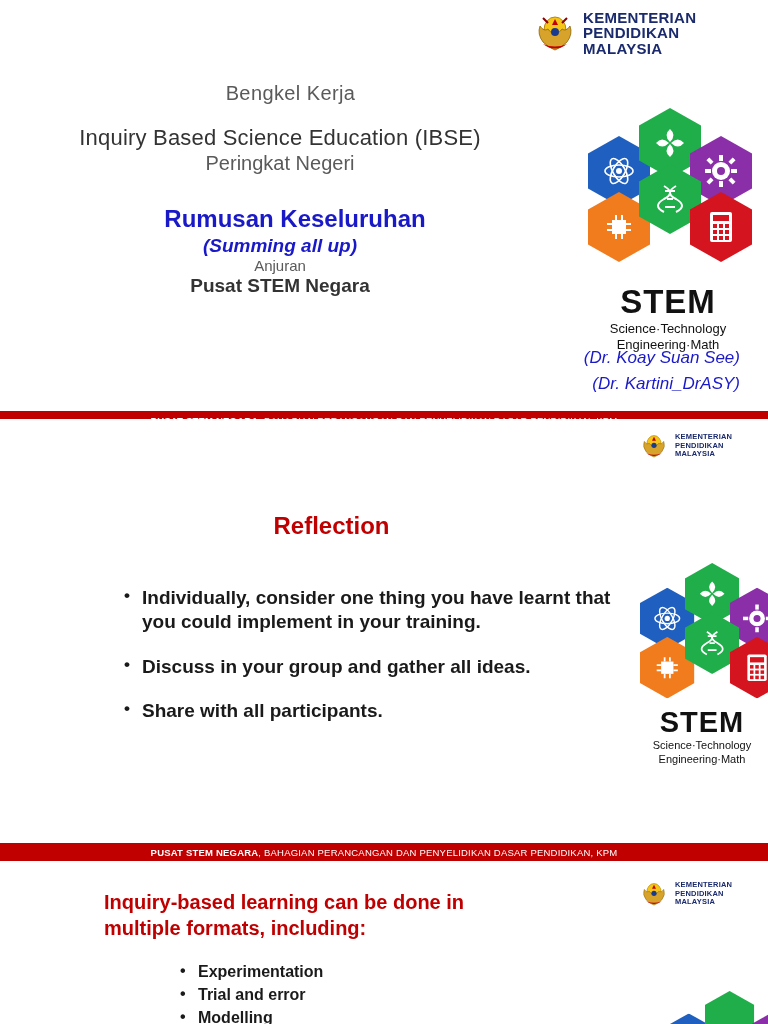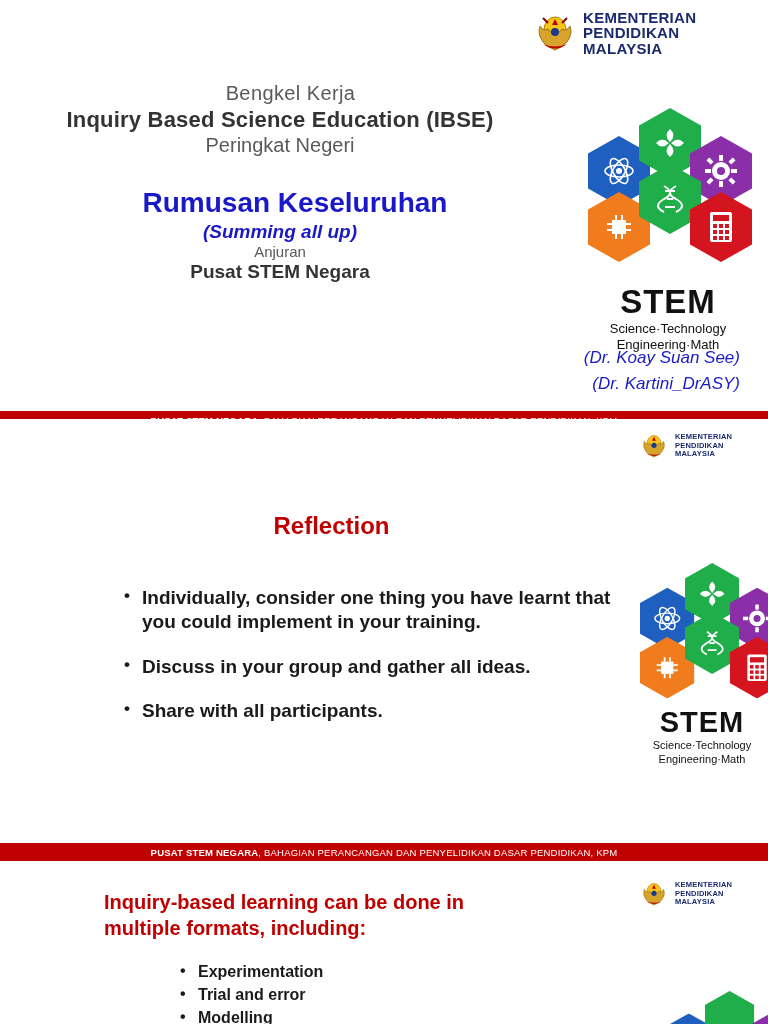--- a/index.html
+++ b/index.html
@@ -15,7 +15,7 @@
 
   .s1-title-block{position:absolute;left:0;top:82px;width:560px;text-align:center;}
   .s1-l1{font-size:20px;color:#5a5a5a;letter-spacing:.4px;padding-left:21px;}
-  .s1-l2{font-size:22px;font-weight:700;color:#333;margin-top:2px;letter-spacing:.2px;}
+  .s1-l2{font-size:22px;font-weight:400;color:#333;margin-top:20px;letter-spacing:.2px;}
   .s1-l3{font-size:20px;color:#5a5a5a;margin-top:1px;}
   .s1-rum{font-size:28px;font-weight:700;color:#1a19c8;margin-top:30px;padding-left:30px;}
   .s1-sum{font-size:19px;font-weight:700;font-style:italic;color:#1a19c8;margin-top:2px;}

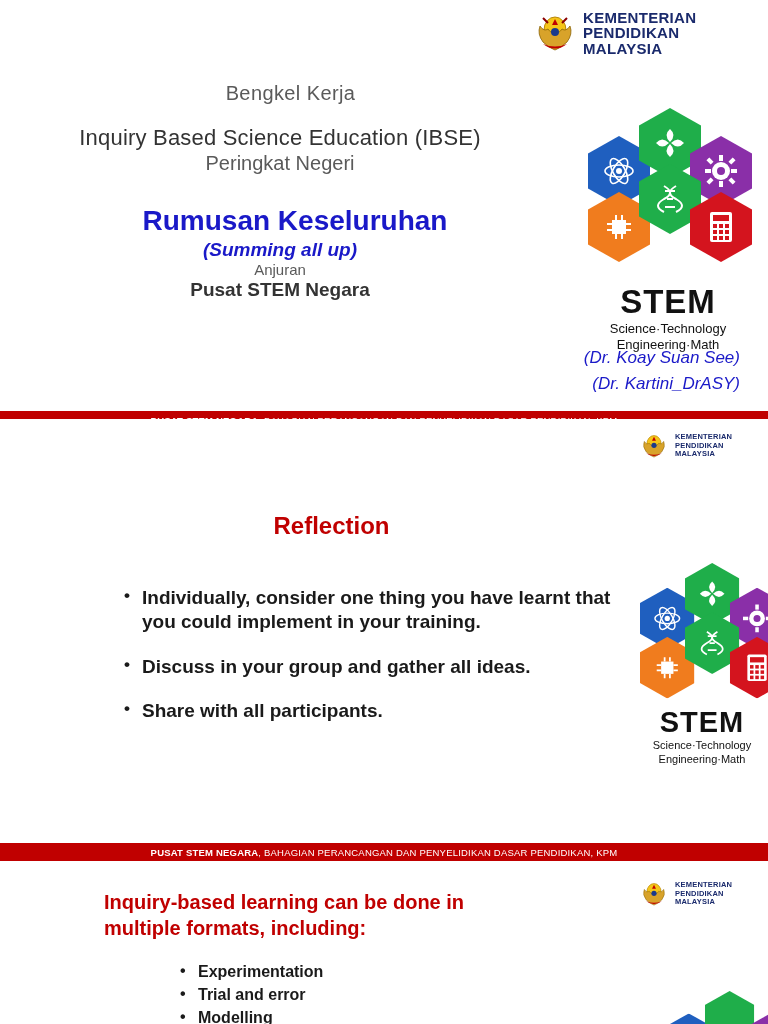--- a/index.html
+++ b/index.html
@@ -17,7 +17,7 @@
   .s1-l1{font-size:20px;color:#5a5a5a;letter-spacing:.4px;padding-left:21px;}
   .s1-l2{font-size:22px;font-weight:400;color:#333;margin-top:20px;letter-spacing:.2px;}
   .s1-l3{font-size:20px;color:#5a5a5a;margin-top:1px;}
-  .s1-rum{font-size:28px;font-weight:700;color:#1a19c8;margin-top:30px;padding-left:30px;}
+  .s1-rum{font-size:24px;font-weight:700;color:#1a19c8;margin-top:30px;padding-left:30px;}
   .s1-sum{font-size:19px;font-weight:700;font-style:italic;color:#1a19c8;margin-top:2px;}
   .s1-anjuran{font-size:15px;color:#5a5a5a;}
   .s1-pusat{font-size:19px;font-weight:700;color:#333;margin-top:1px;}

